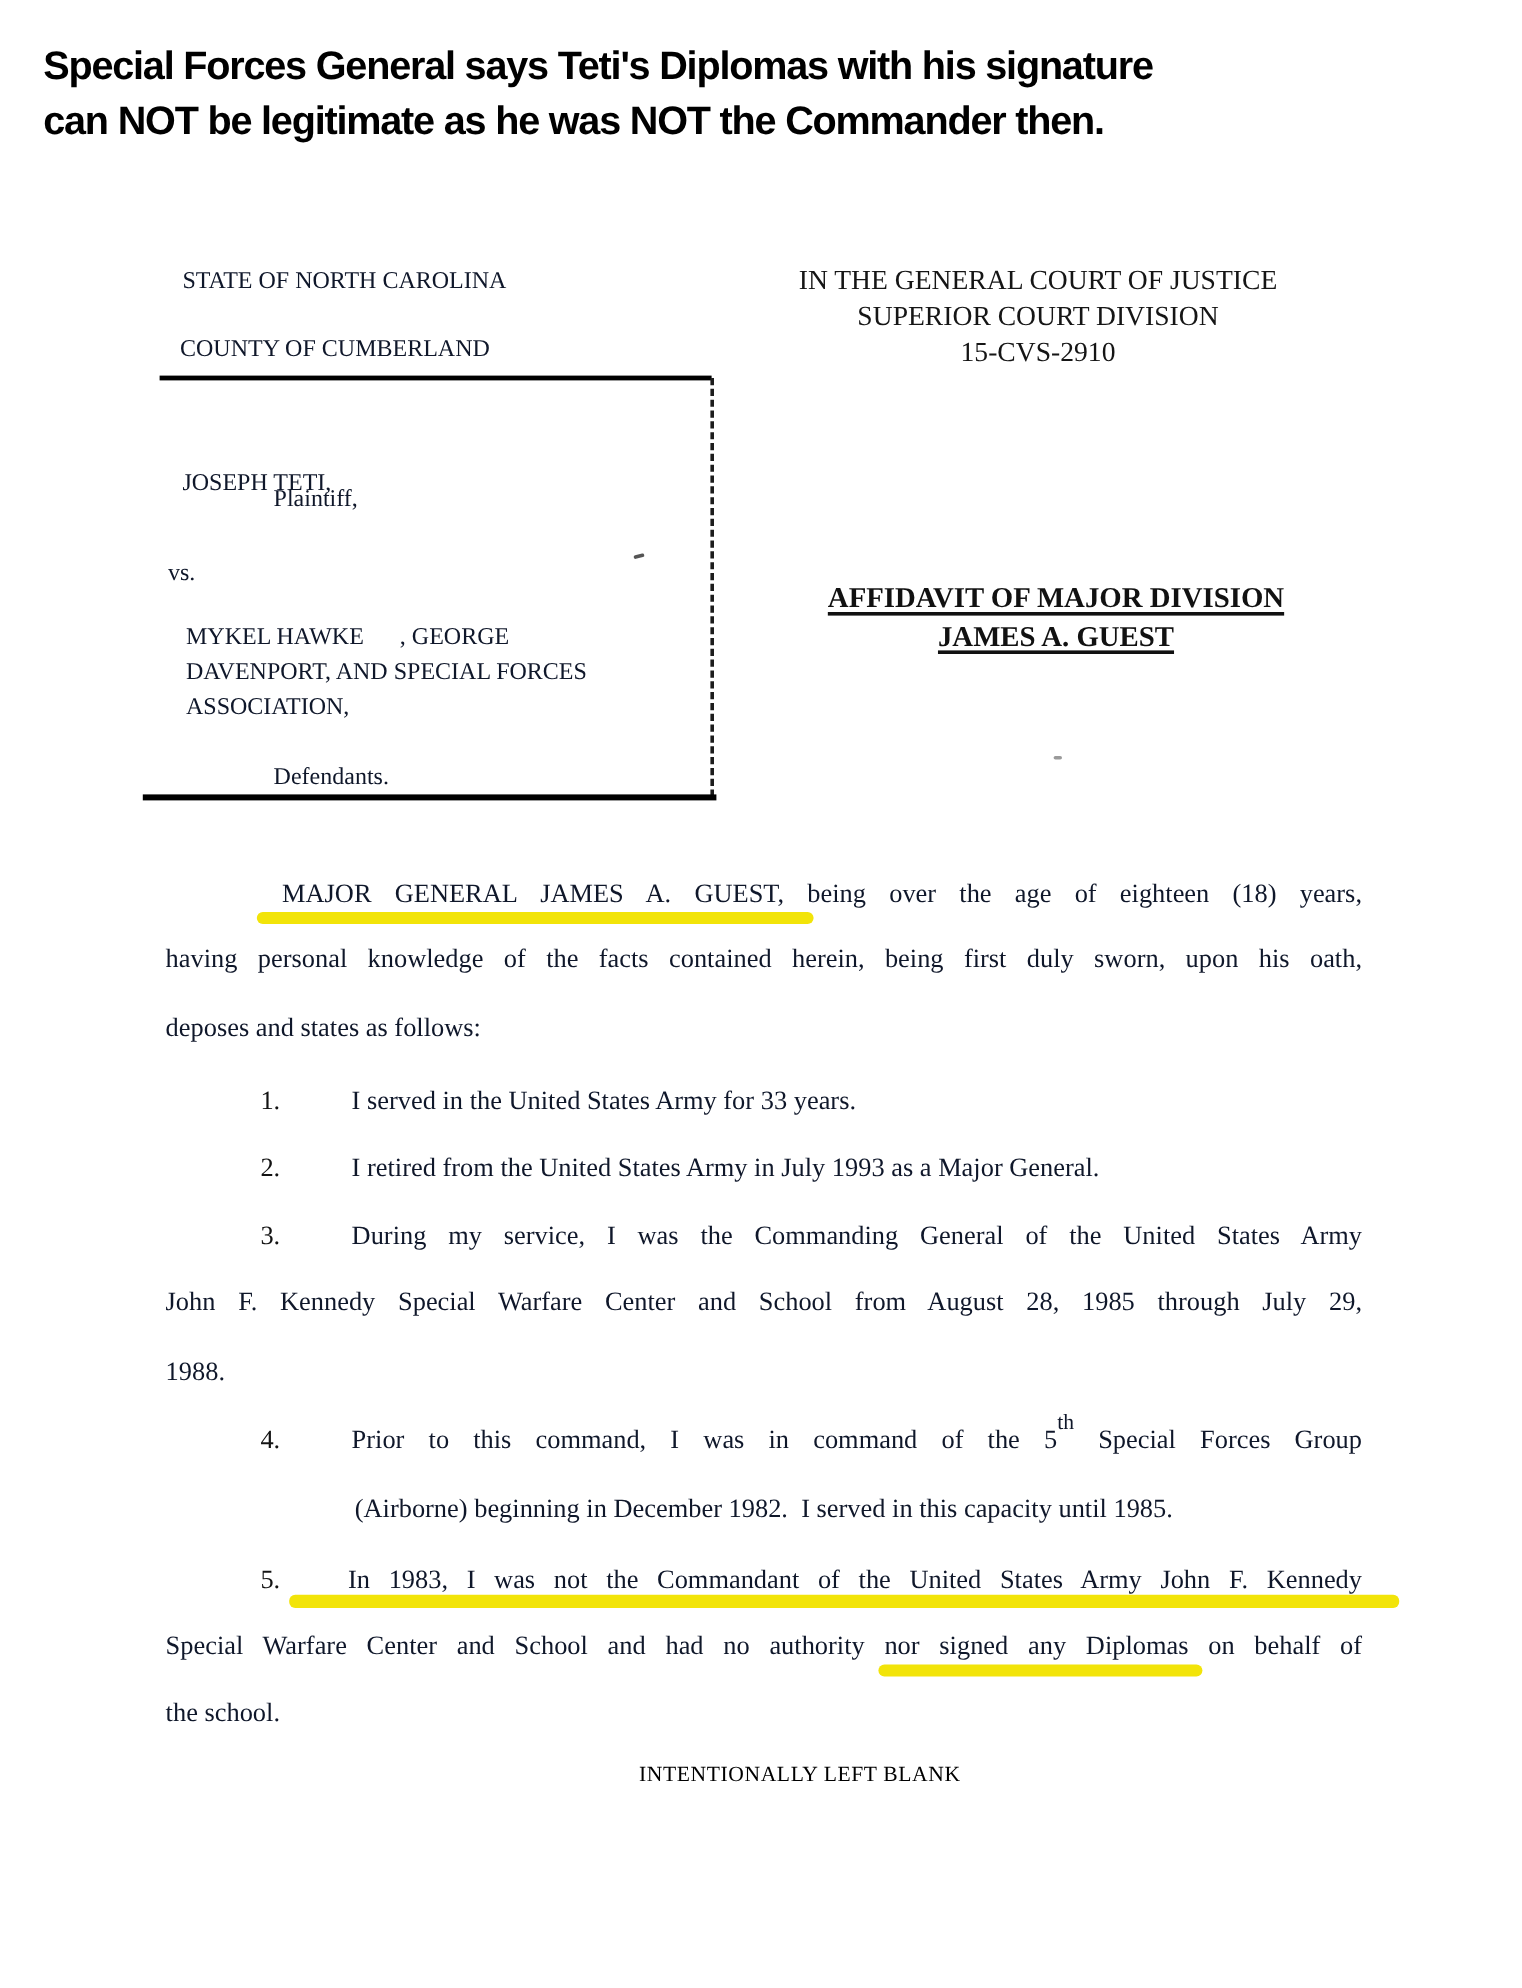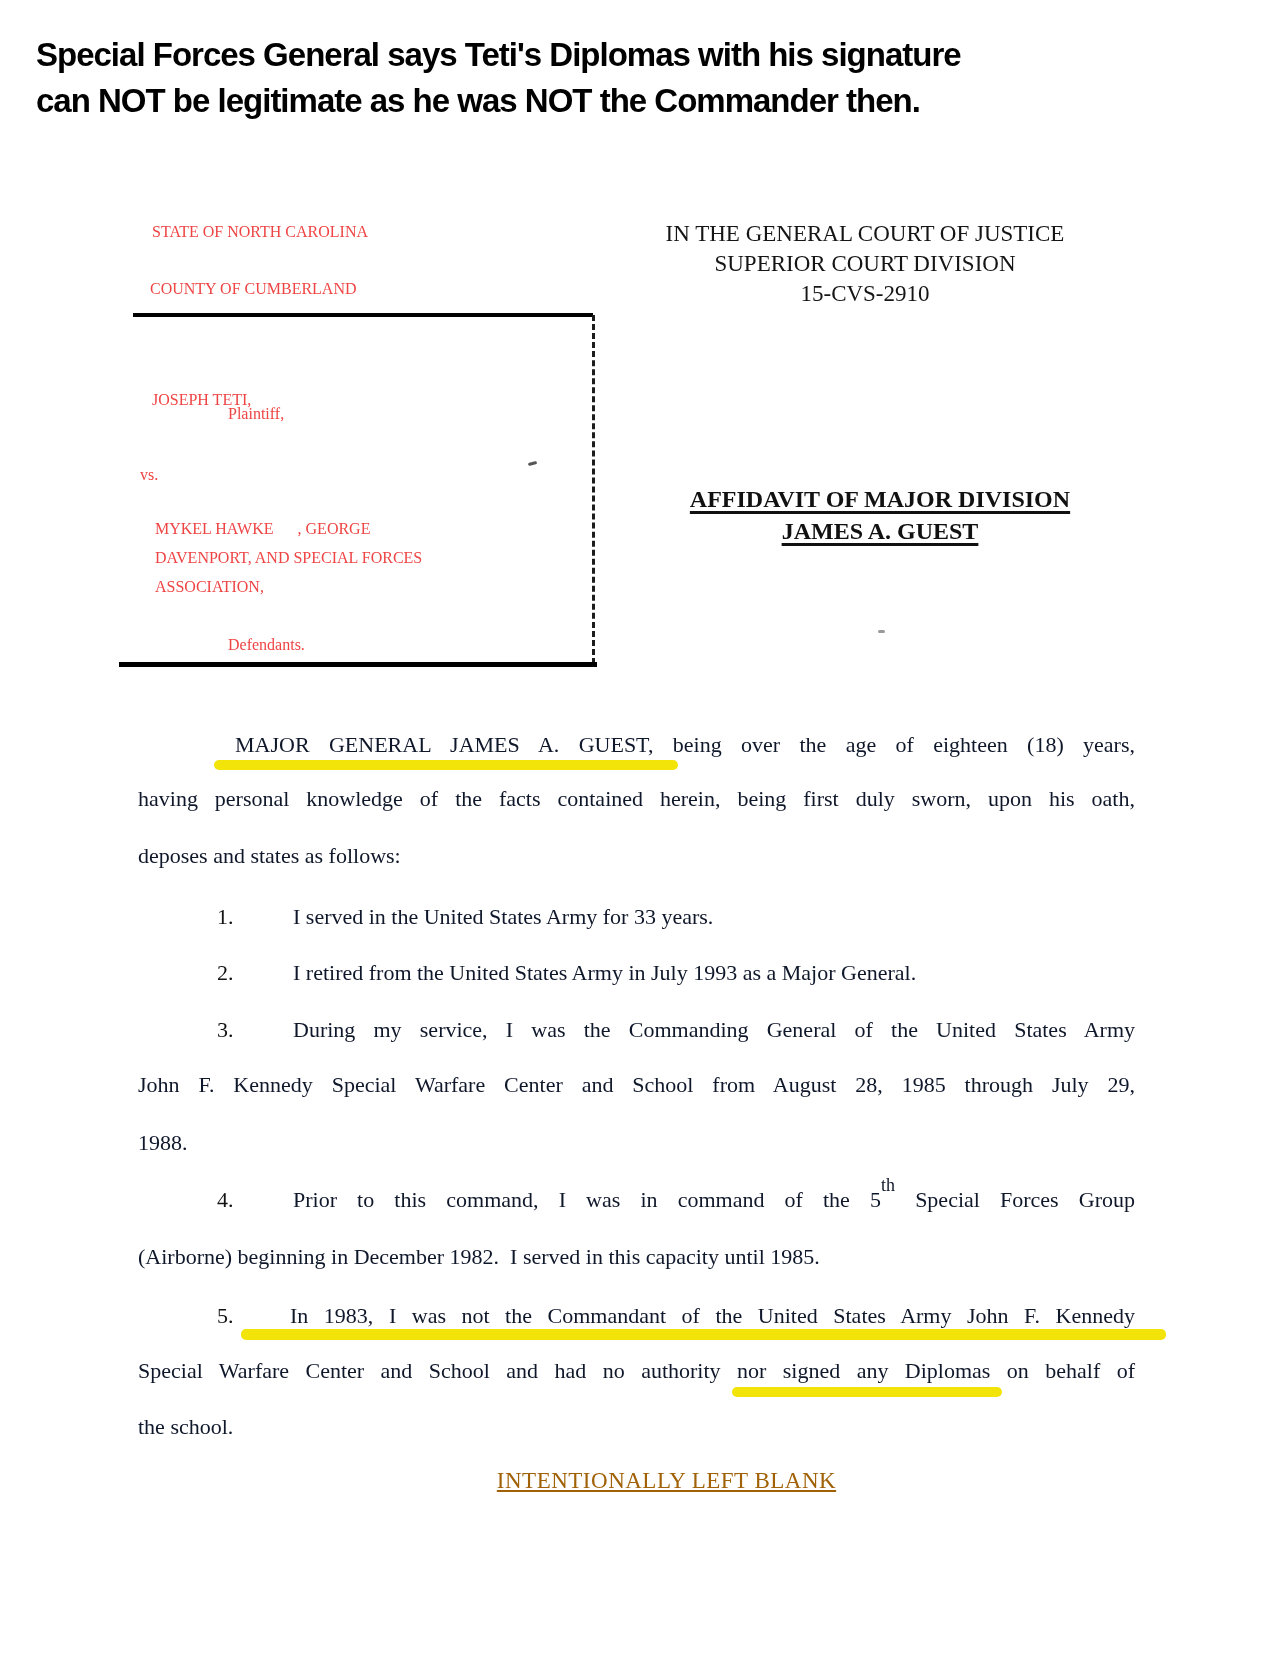--- a/index.html
+++ b/index.html
@@ -15,7 +15,7 @@
     font-size:33px; letter-spacing:-1px; color:#000;
   }
   
-  .cap { position:absolute; font-size:16px; color:#ef4444; white-space:pre-wrap; }
+  .cap { position:absolute; font-size:20px; color:#0f172a; white-space:pre-wrap; }
   .rule { position:absolute; background:#000; }
   .vdash { position:absolute; border-left:3px dashed #1c1c1c; }
   .courts {

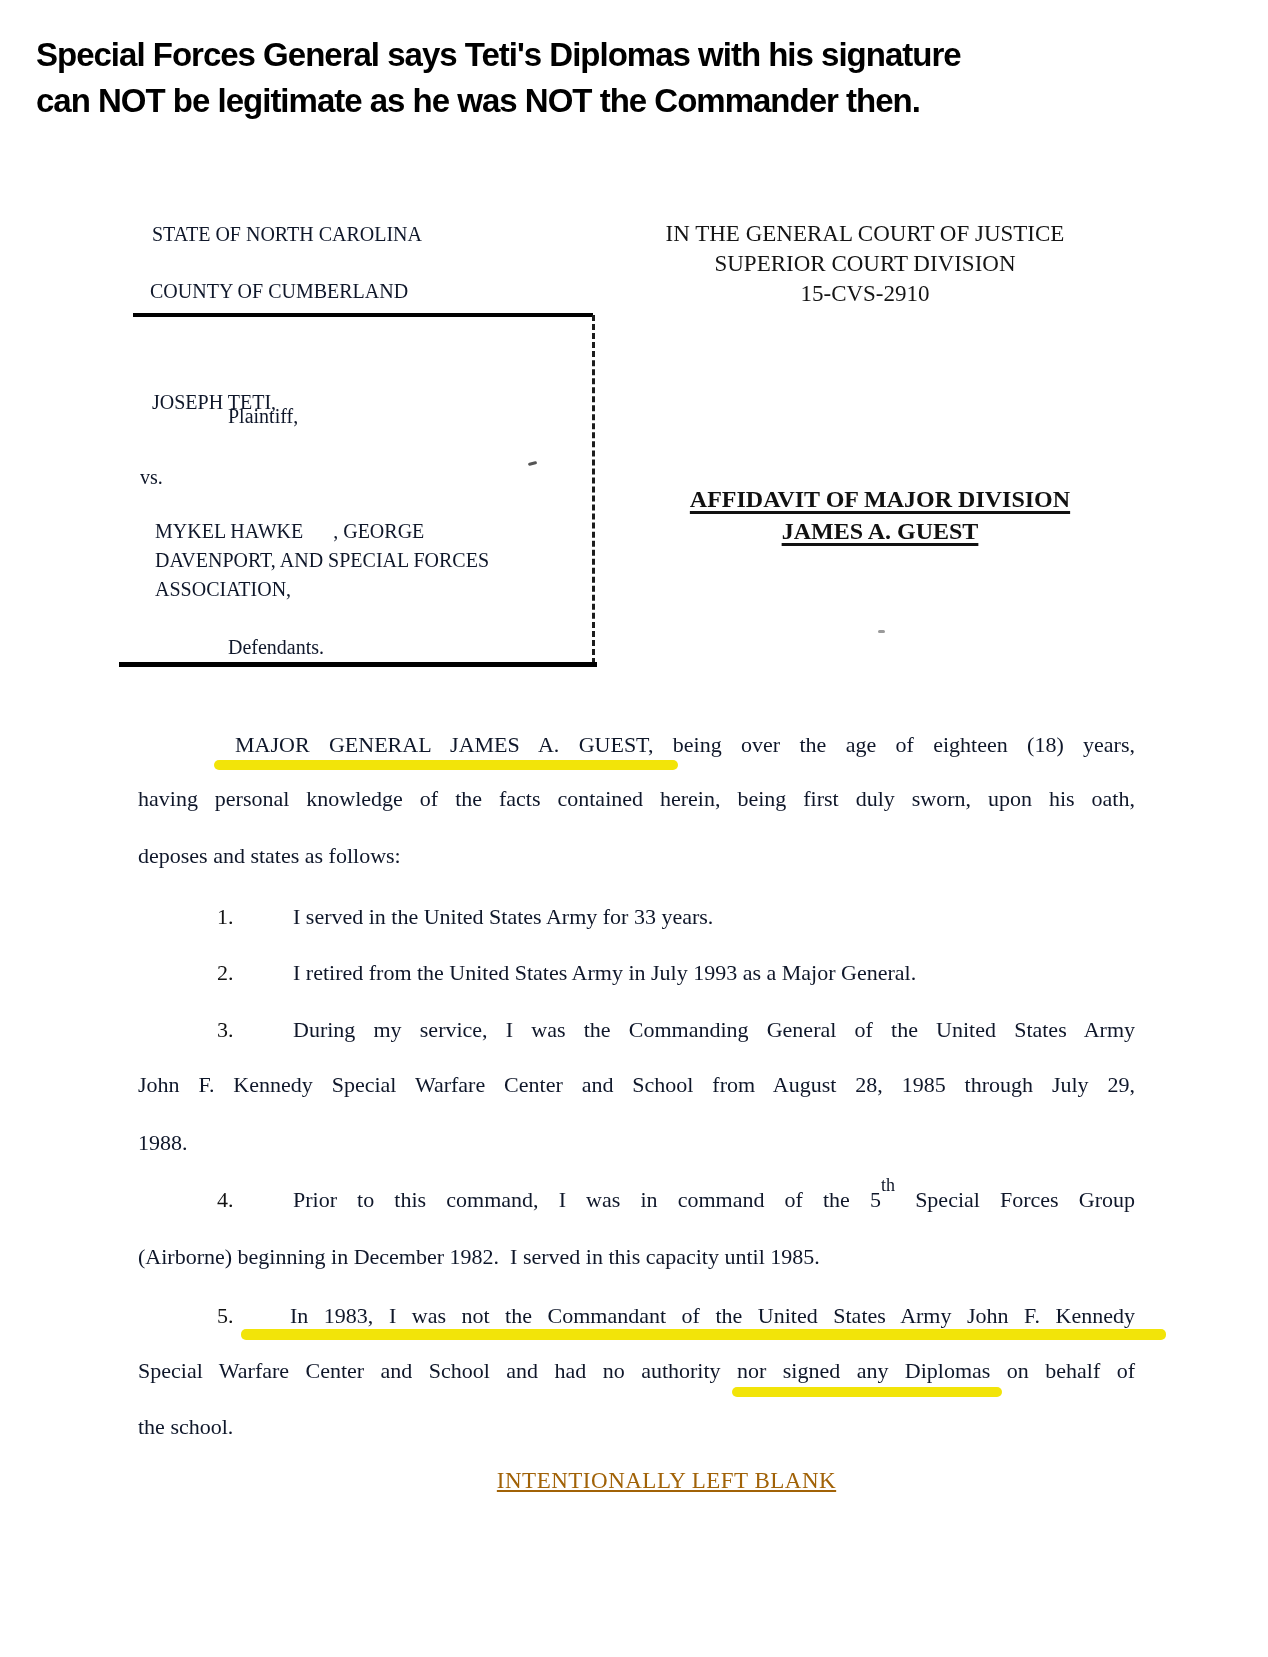--- a/index.html
+++ b/index.html
@@ -100,7 +100,7 @@
 
   <div class="bnum" style="top:1185px;">4.</div>
   <div class="bl bj" style="top:1185px; padding-left:155px;"><span>Prior to this command, I was in command of the 5</span><sup class="s5">th</sup><span> Special Forces Group</span></div>
-  <div class="bl pre" style="top:1242px;">(Airborne) beginning in December 1982.  I served in this capacity until 1985.</div>
+  <div class="bl pre" style="top:1242px;text-align:center;">(Airborne) beginning in December 1982.  I served in this capacity until 1985.</div>
 
   <div class="bnum" style="top:1301px;">5.</div>
   <div class="bl bj" style="top:1301px; padding-left:152px;">In 1983, I was not the Commandant of the United States Army John F. Kennedy</div>

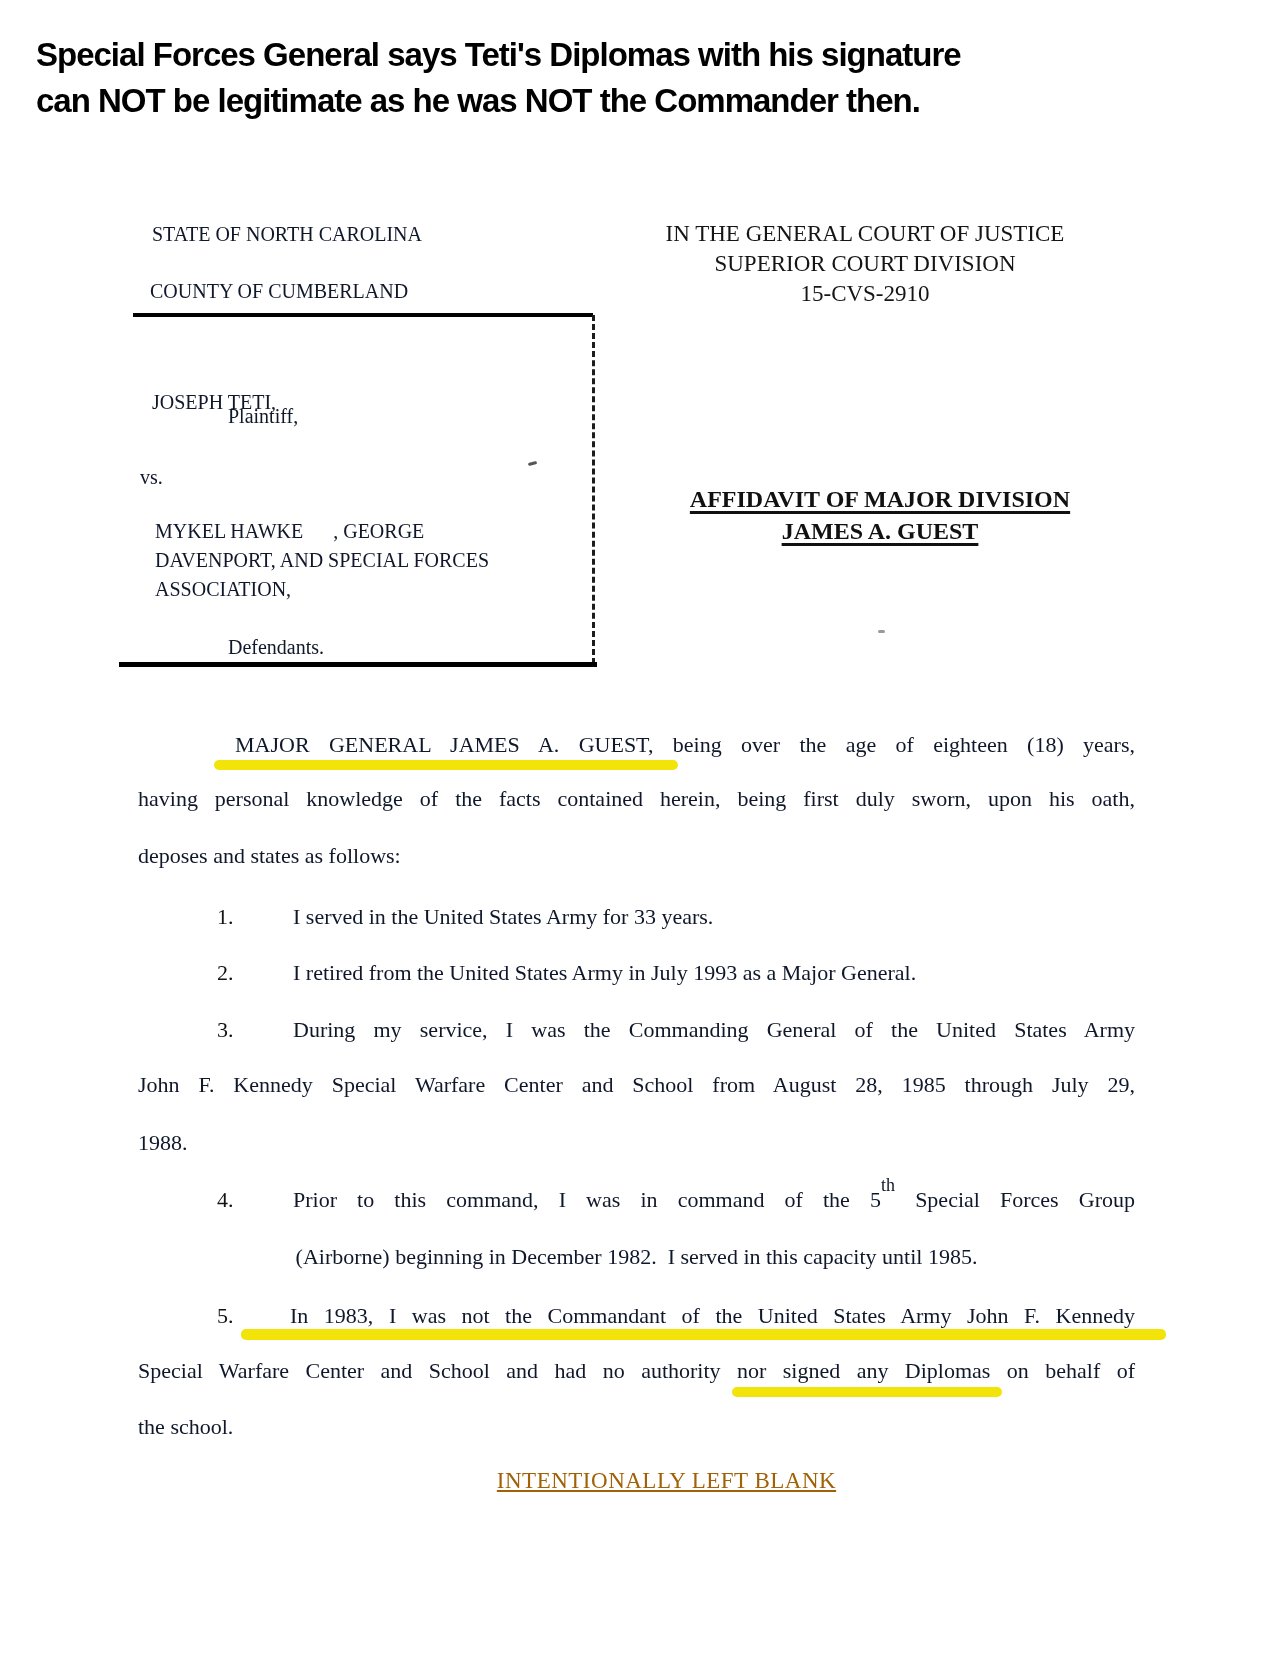--- a/index.html
+++ b/index.html
@@ -42,7 +42,7 @@
   .speck { position:absolute; border-radius:2px; }
   .footerline {
     position:absolute; left:138px; top:1468px; width:997px; padding-left:60px;
-    box-sizing:border-box; text-align:center; font-size:23px; letter-spacing:.5px; color:#a16207;text-decoration:underline;
+    box-sizing:border-box; text-align:center; font-size:18px; letter-spacing:.5px; color:#000000;
   }
 </style>
 </head>

